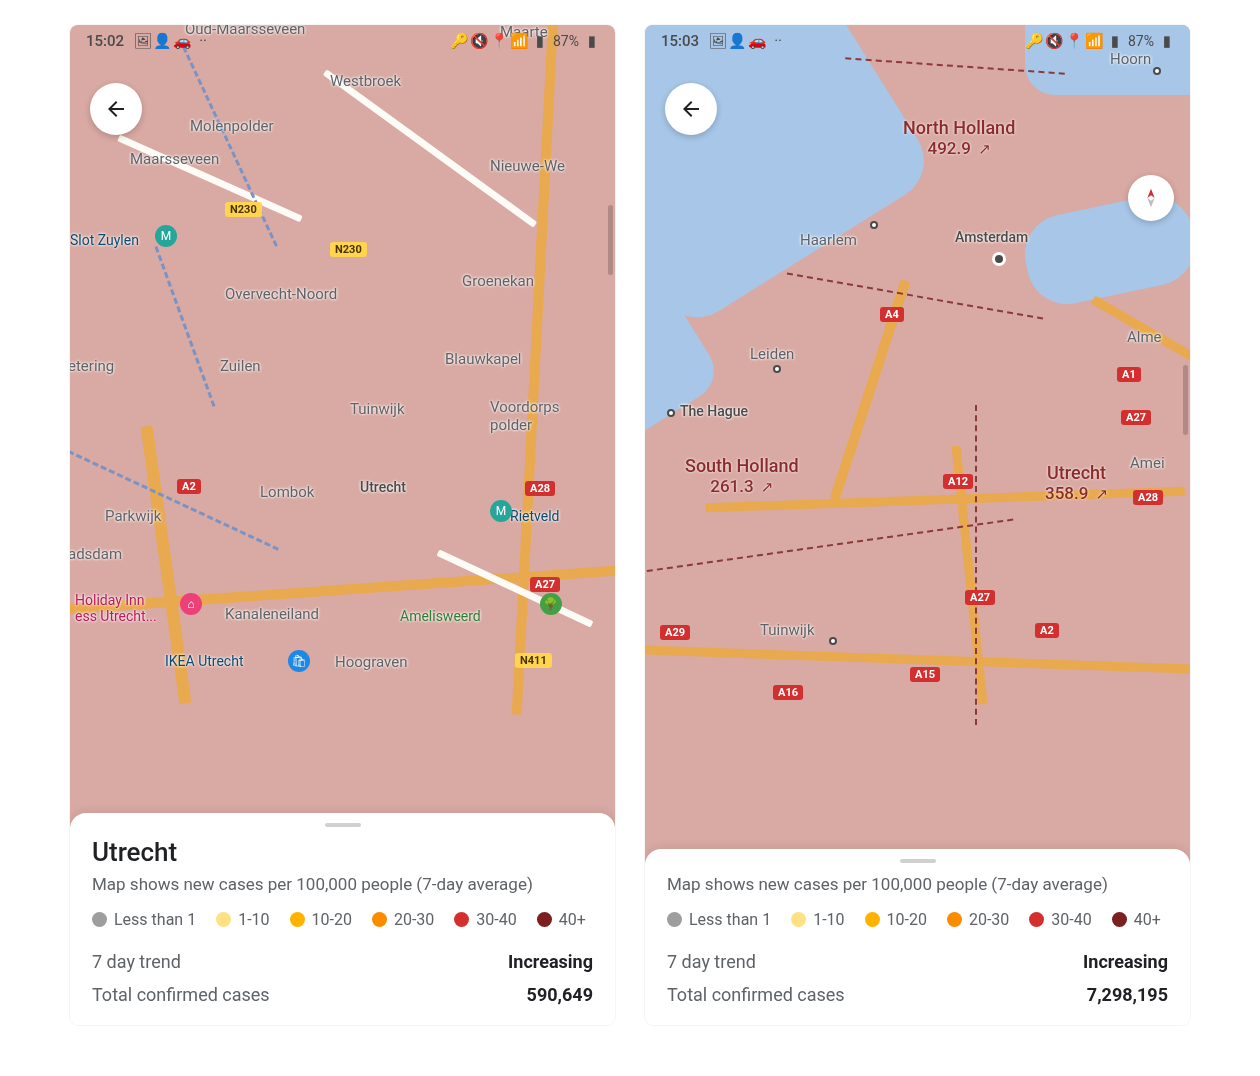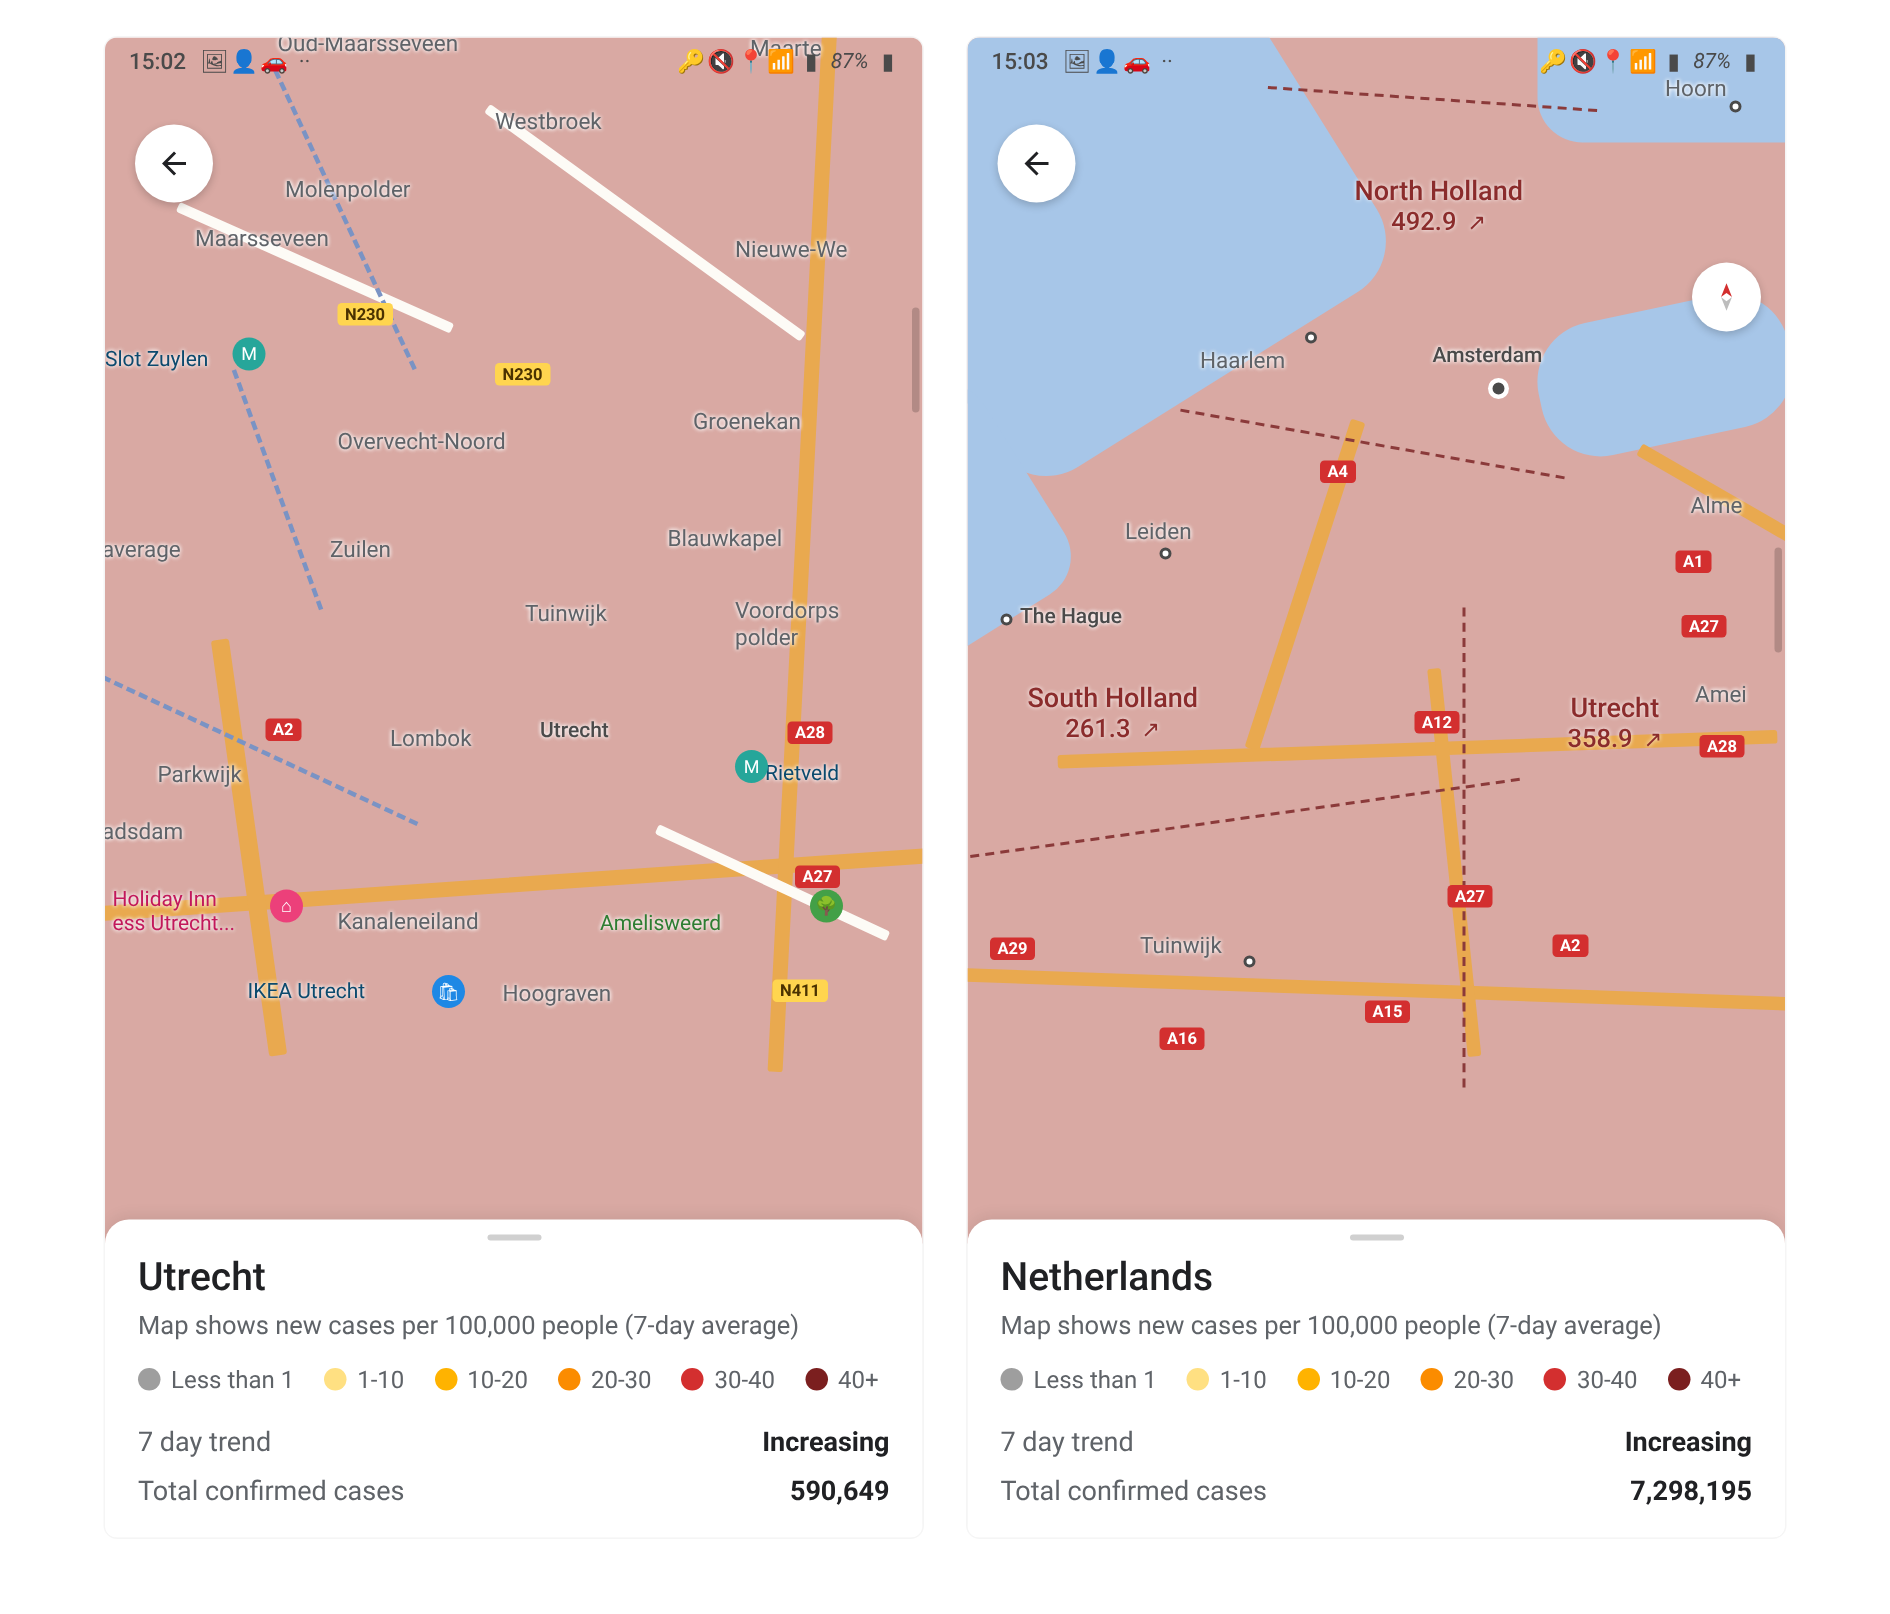--- a/index.html
+++ b/index.html
@@ -40,7 +40,7 @@
   .status-left, .status-right { display: flex; align-items: center; gap: 6px; }
   .status-left .time { font-weight: 500; margin-right: 6px; }
   .mini-icon { width: 14px; height: 14px; display: inline-flex; align-items: center; justify-content: center; }
-  .status-right .batt { font-size: 14px; font-style: italic; }
+  .status-right .batt { font-size: 14px; }
 
   
   .map-area {

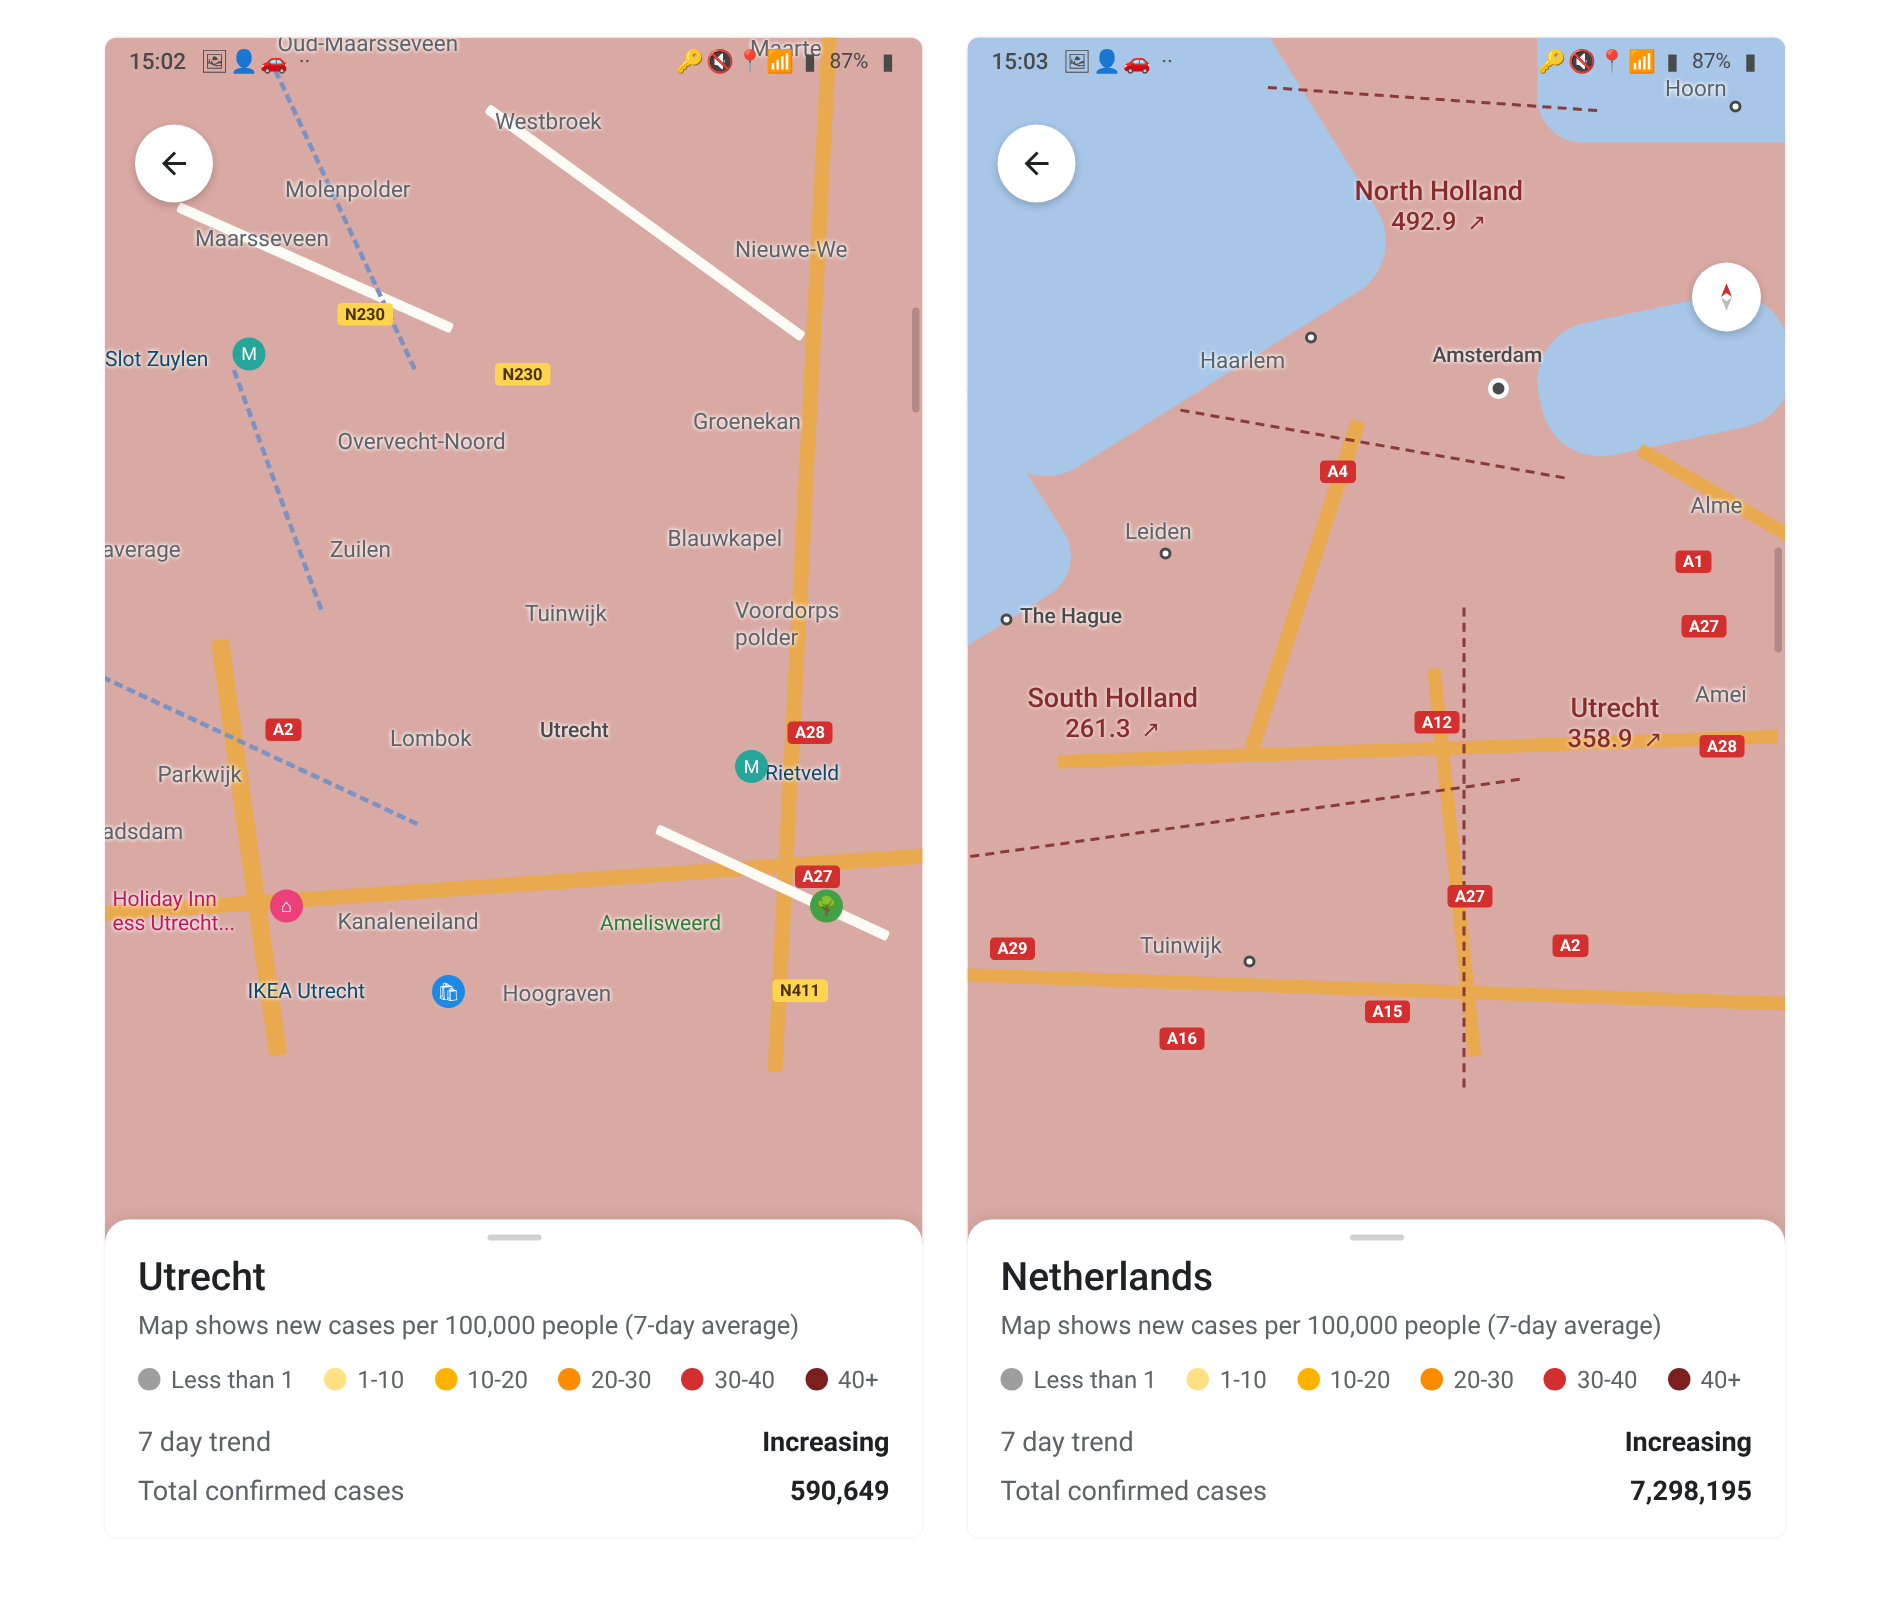--- a/index.html
+++ b/index.html
@@ -256,7 +256,7 @@
       <div class="label poi" style="left: 0px; top: 207px;">Slot Zuylen</div>
       <div class="label " style="left: 392px; top: 247px;">Groenekan</div>
       <div class="label " style="left: 155px; top: 260px;">Overvecht-Noord</div>
-      <div class="label " style="left: -2px; top: 332px;">average</div>
+      <div class="label " style="left: -2px; top: 332px;">etering</div>
       <div class="label " style="left: 150px; top: 332px;">Zuilen</div>
       <div class="label " style="left: 375px; top: 325px;">Blauwkapel</div>
       <div class="label " style="left: 280px; top: 375px;">Tuinwijk</div>

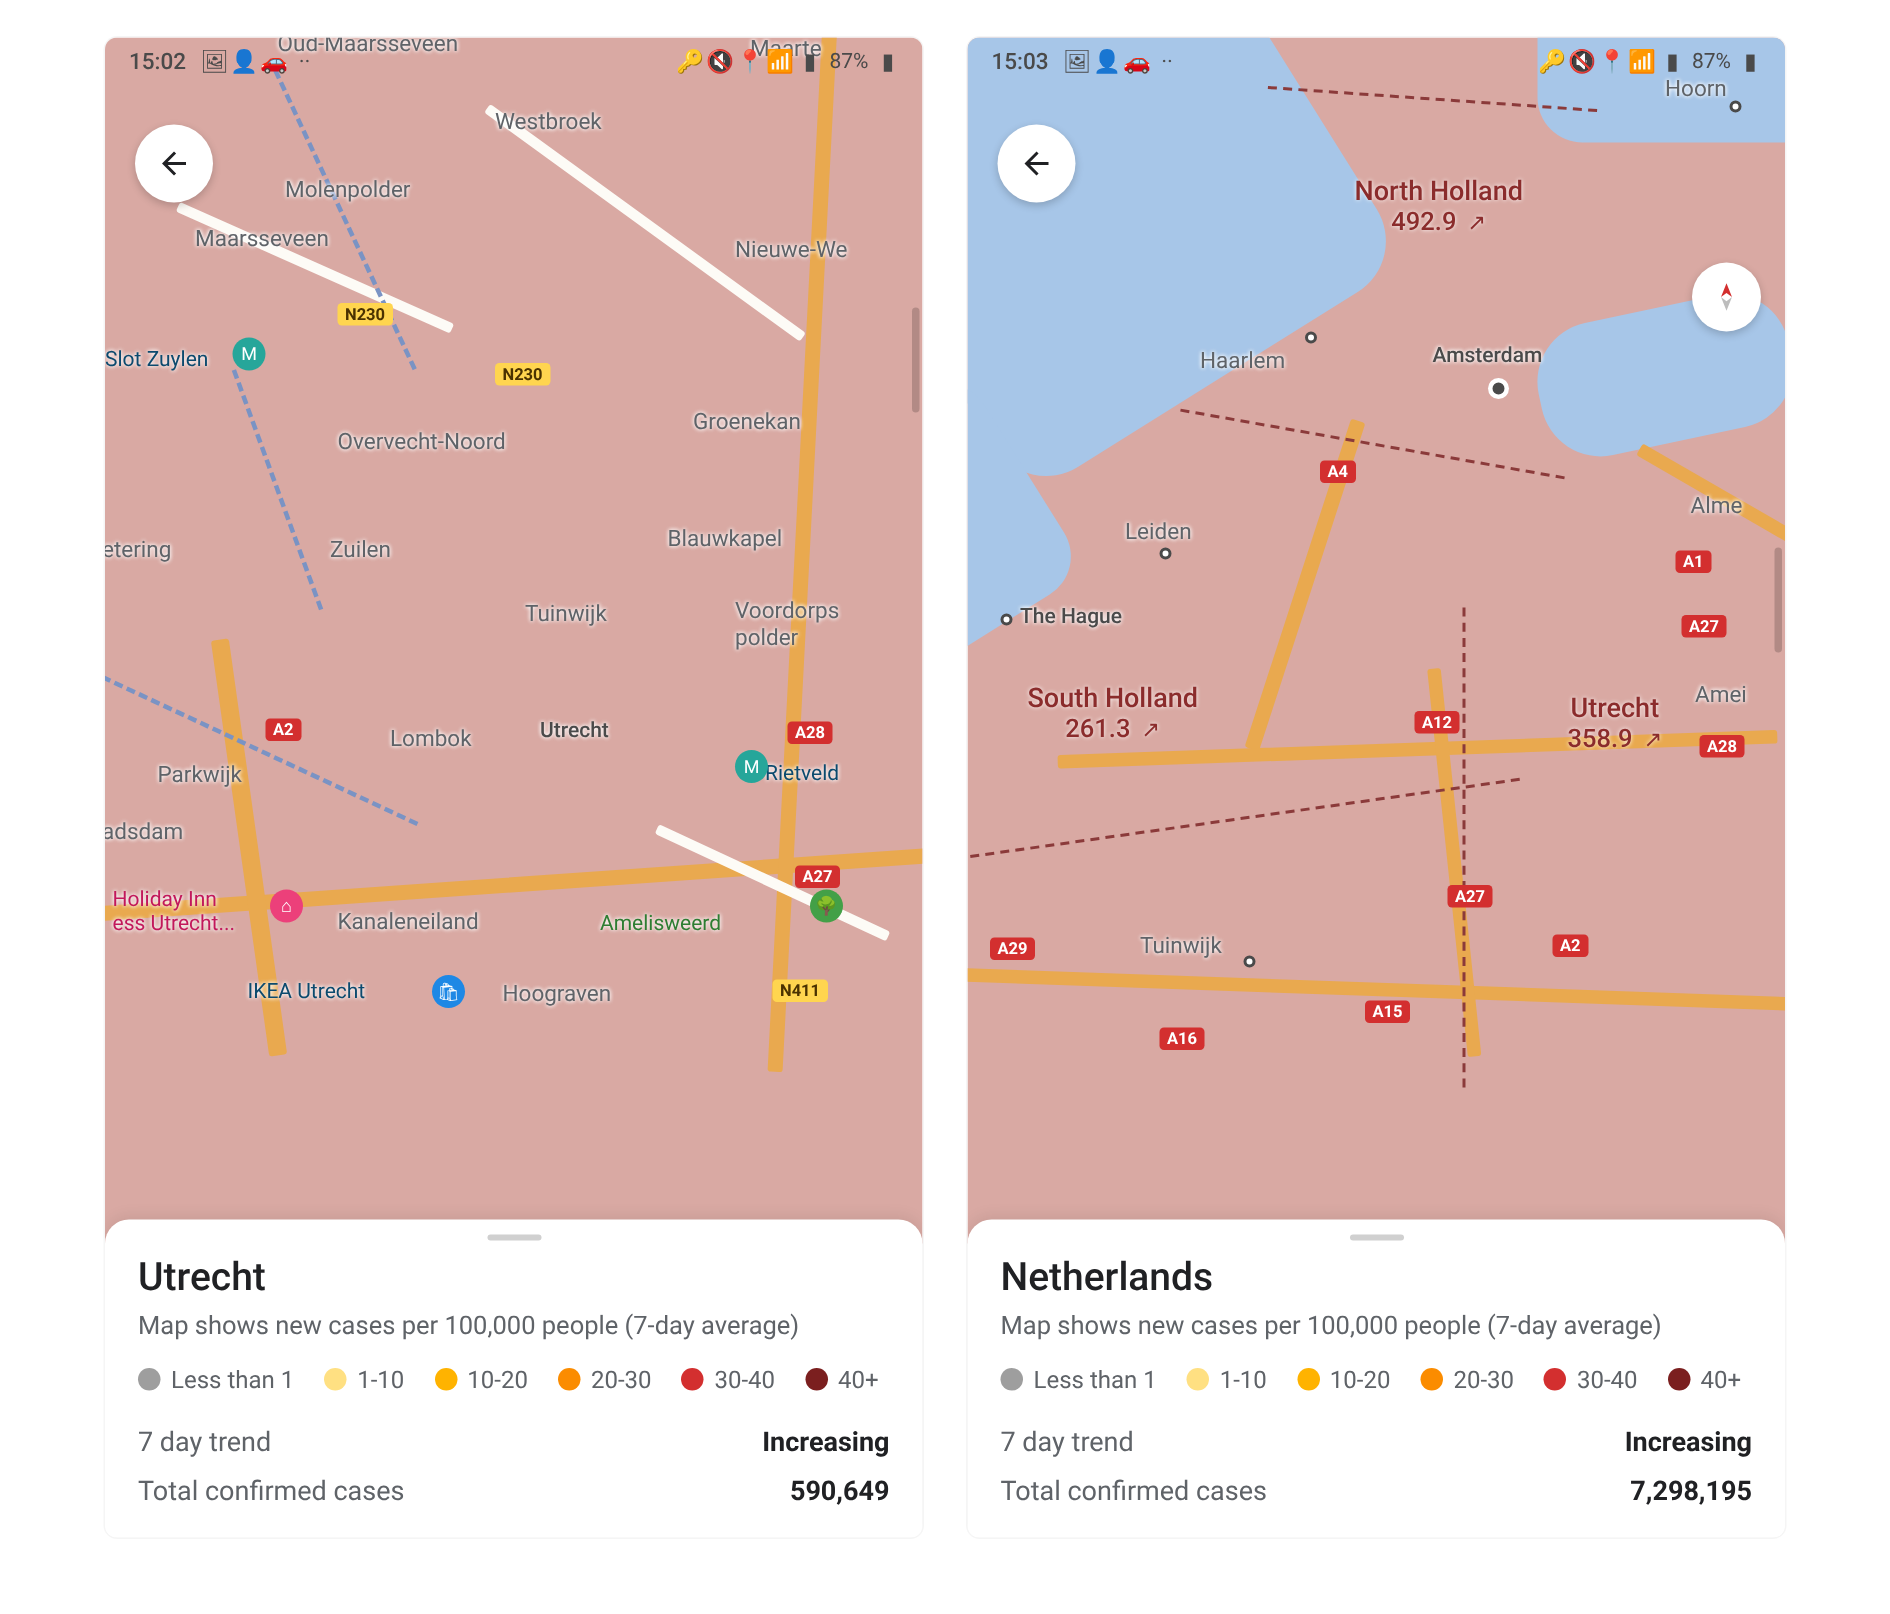--- a/index.html
+++ b/index.html
@@ -418,7 +418,6 @@
 
   <div class="sheet">
     <div class="drag-handle"></div>
-    <h1>Netherlands</h1>
     <div class="sub">Map shows new cases per 100,000 people (7-day average)</div>
     <div class="legend" id="legend1">
         <div class="legend-item">

